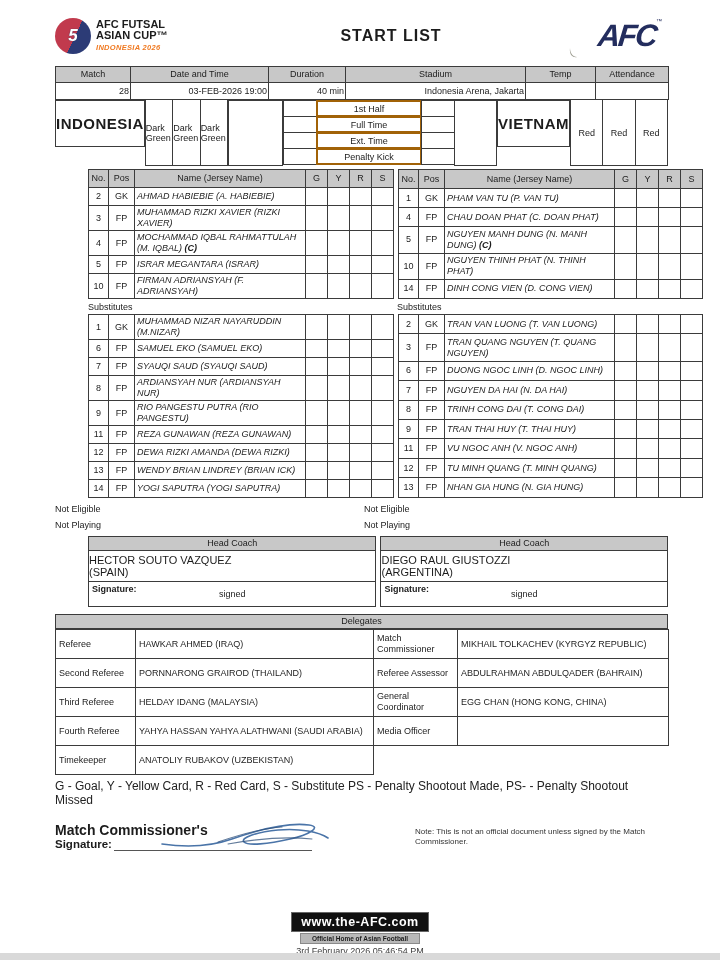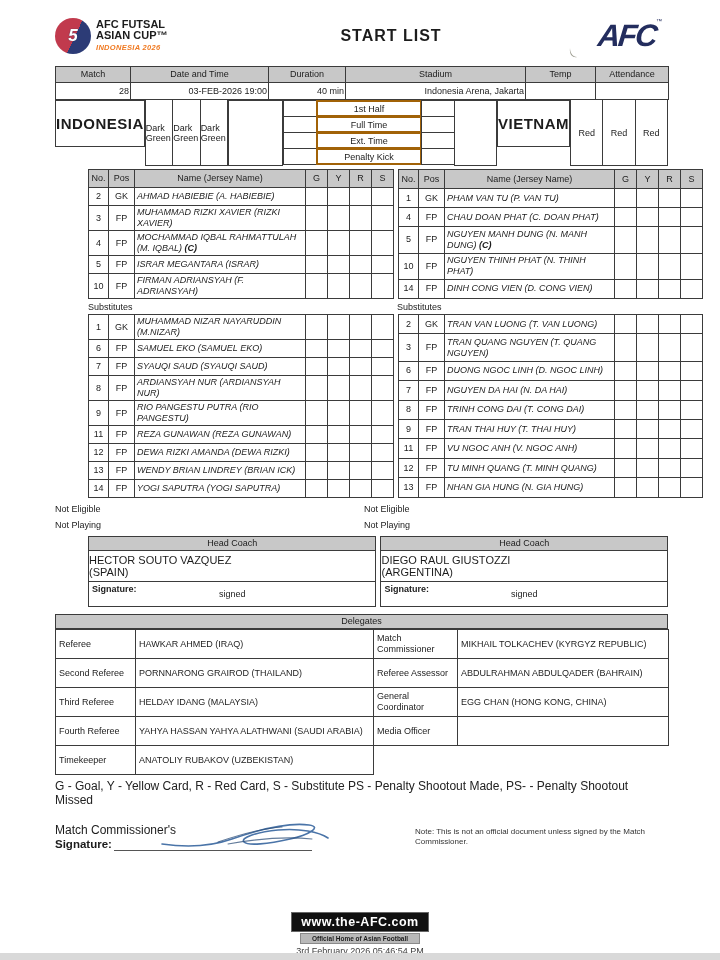--- a/index.html
+++ b/index.html
@@ -78,7 +78,7 @@
   
   .commrow{display:flex;margin-top:16px;}
   .commblock{width:330px;position:relative;}
-  .commblock .b1{font-weight:normal;font-size:12px;line-height:14px;}
+  .commblock .b1{font-weight:bold;font-size:14px;line-height:14px;}
   .commblock .b2{font-weight:bold;font-size:11.5px;line-height:14px;display:flex;align-items:flex-end;}
   .sigline{display:inline-block;width:198px;border-bottom:1.5px solid #555;height:12px;margin-left:2px;}
   .scribble{position:absolute;left:105px;top:-6px;}

